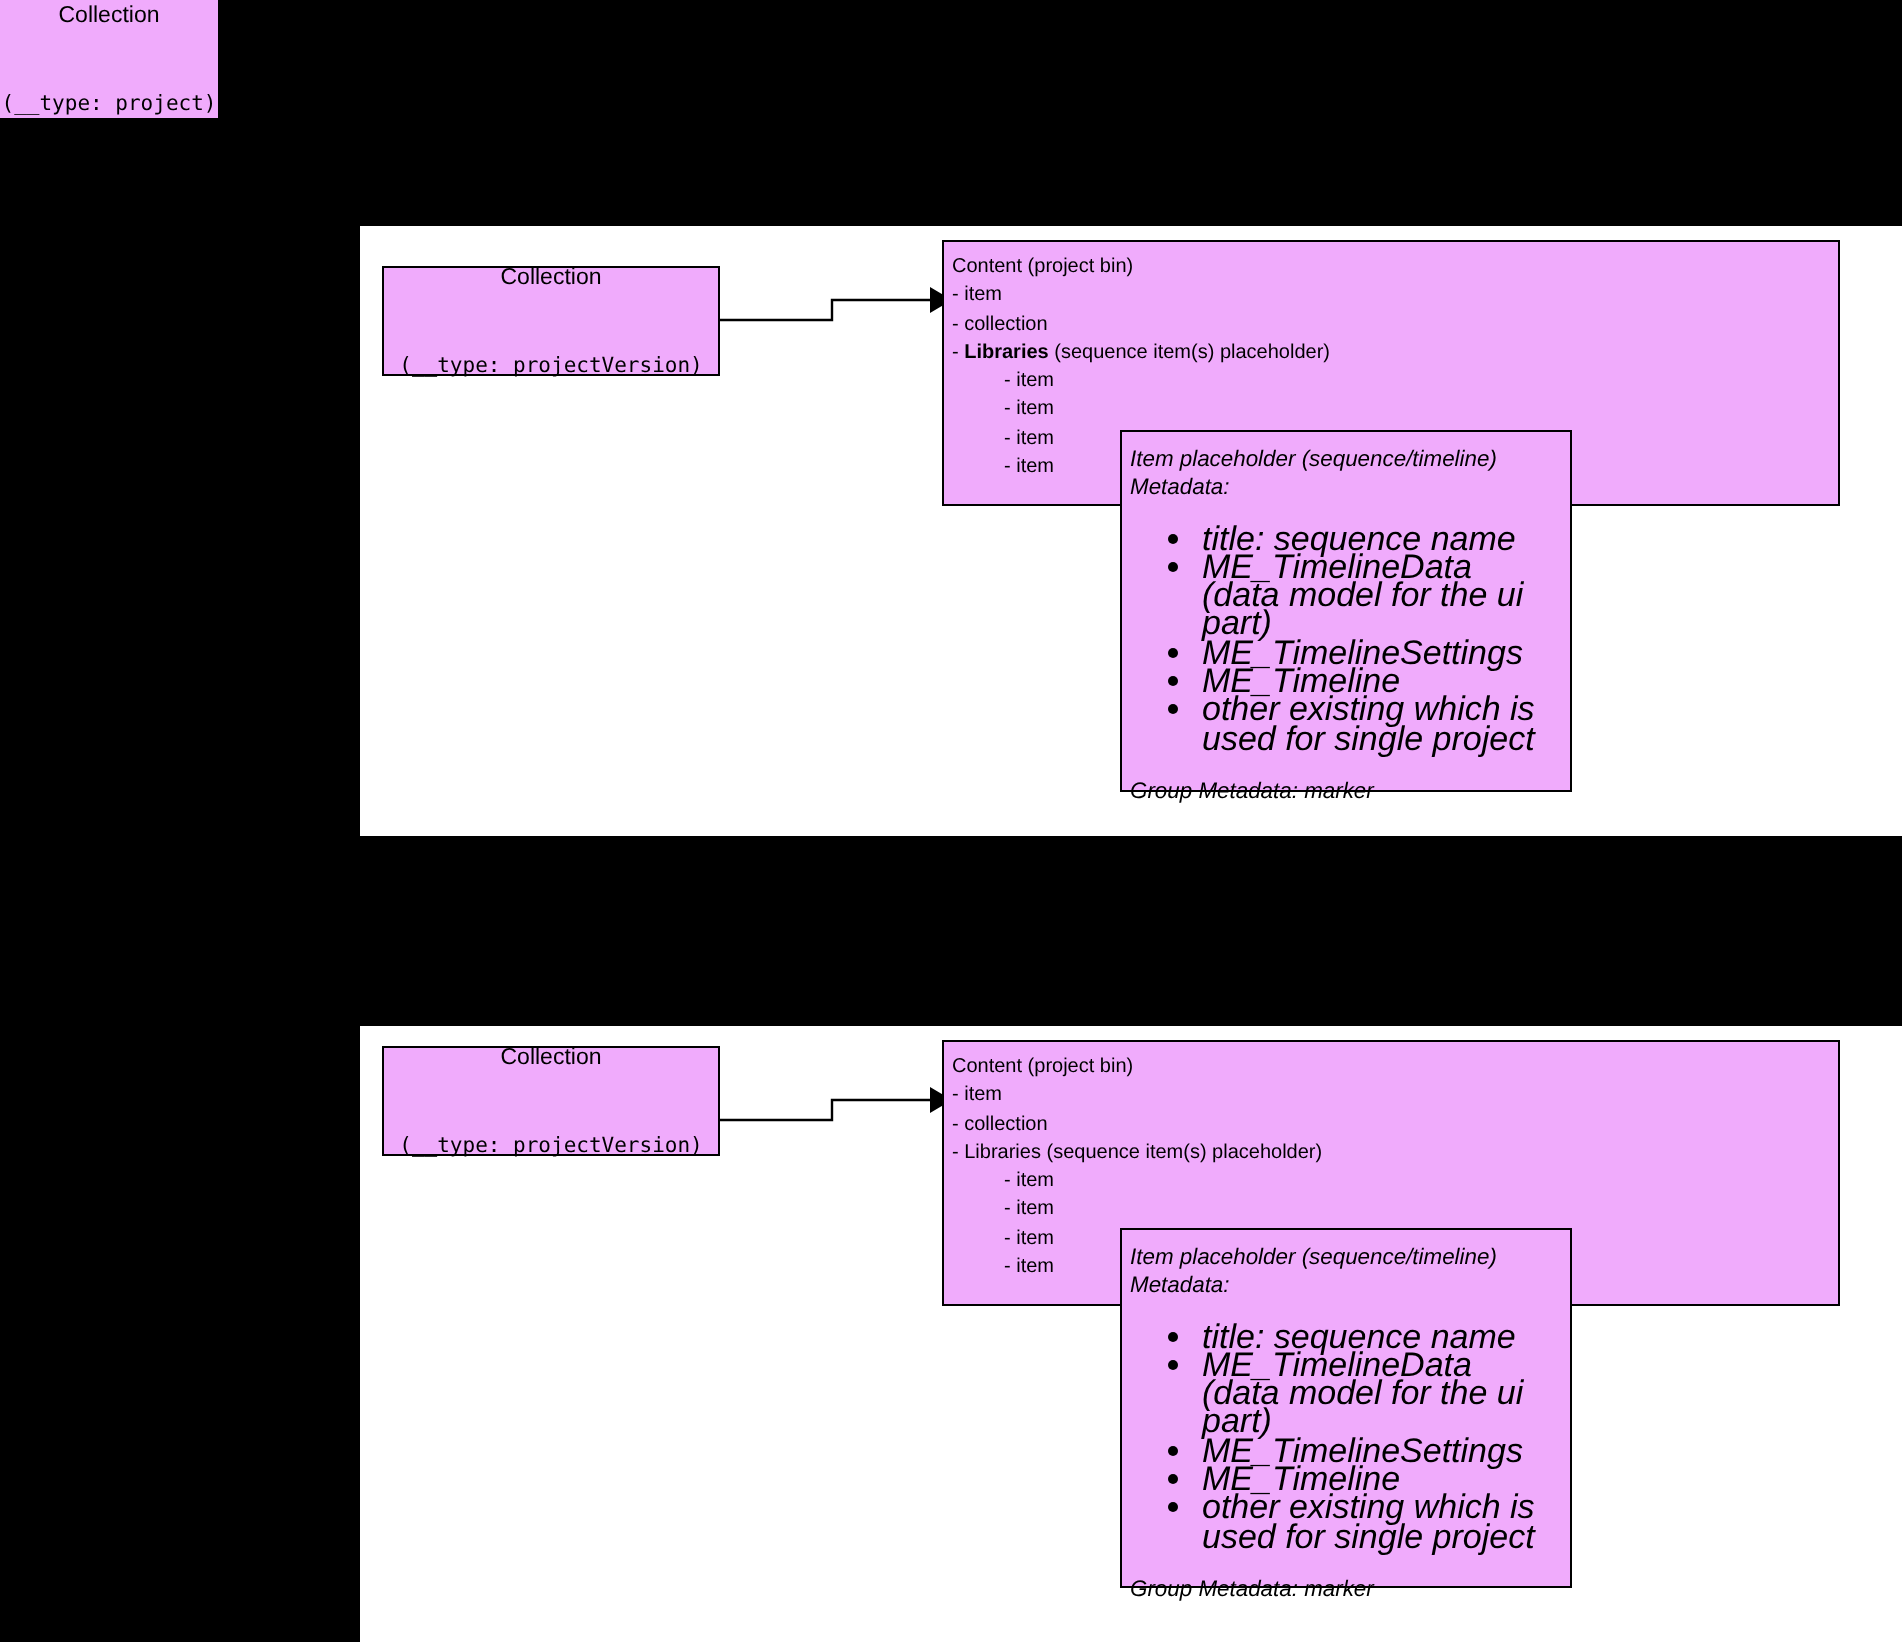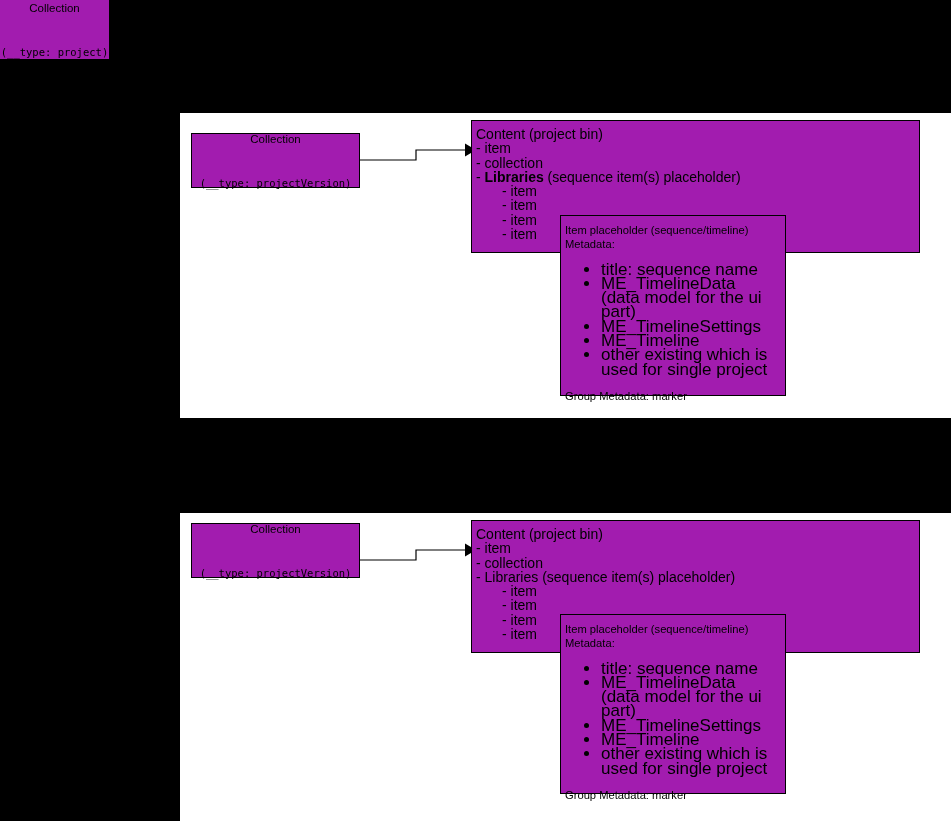--- a/index.html
+++ b/index.html
@@ -23,7 +23,7 @@
   }
   .box {
     position: absolute;
-    background: #a21caf;
+    background: #f0abfc;
     border: 1px solid #000000;
     box-sizing: border-box;
     gap: 30px;

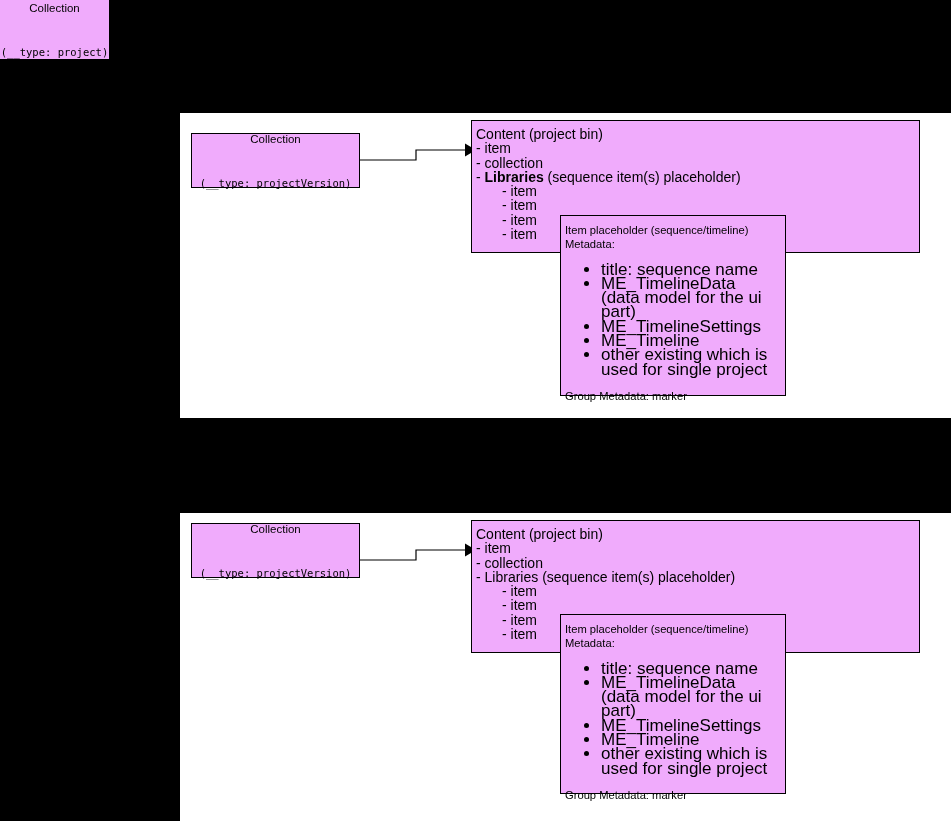--- a/index.html
+++ b/index.html
@@ -51,7 +51,7 @@
     padding: 6px 0 0 4px;
   }
   .content-box .t-line {
-    font-size: 14px;
+    font-size: 10px;
     line-height: 14.3px;
   }
   .indent-1 { padding-left: 26px; }

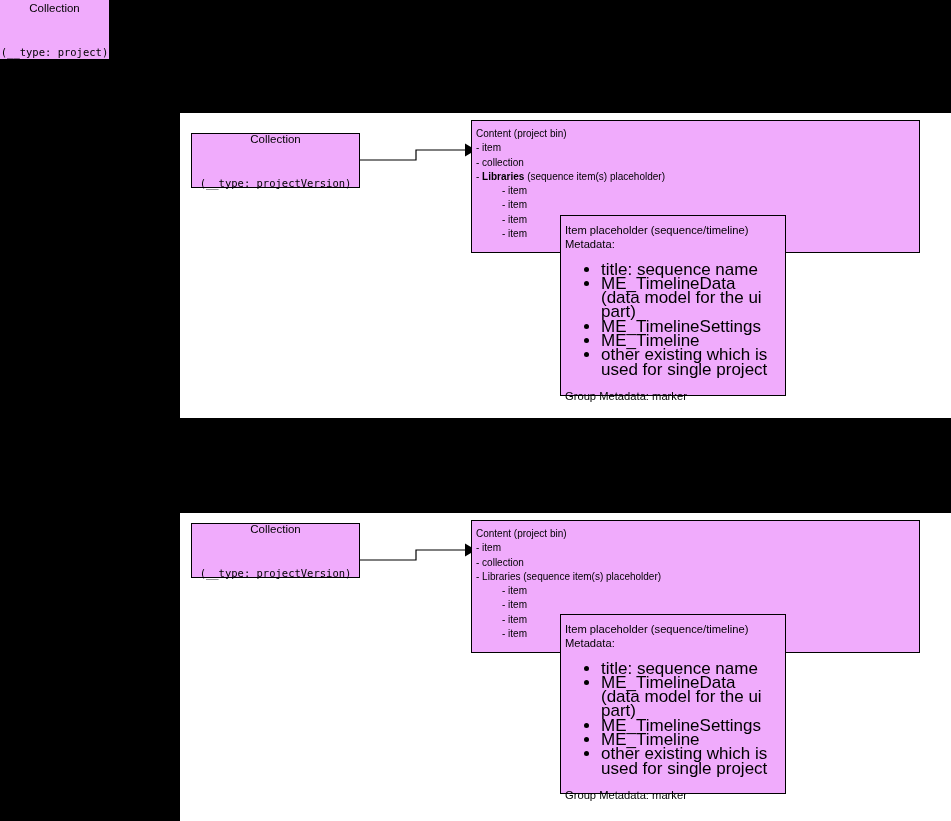--- a/index.html
+++ b/index.html
@@ -60,6 +60,7 @@
   
   .item-box {
     padding: 7px 0 0 4px;
+    font-style: italic;
   }
   .item-box .t-line {
     font-size: 11.2px;

